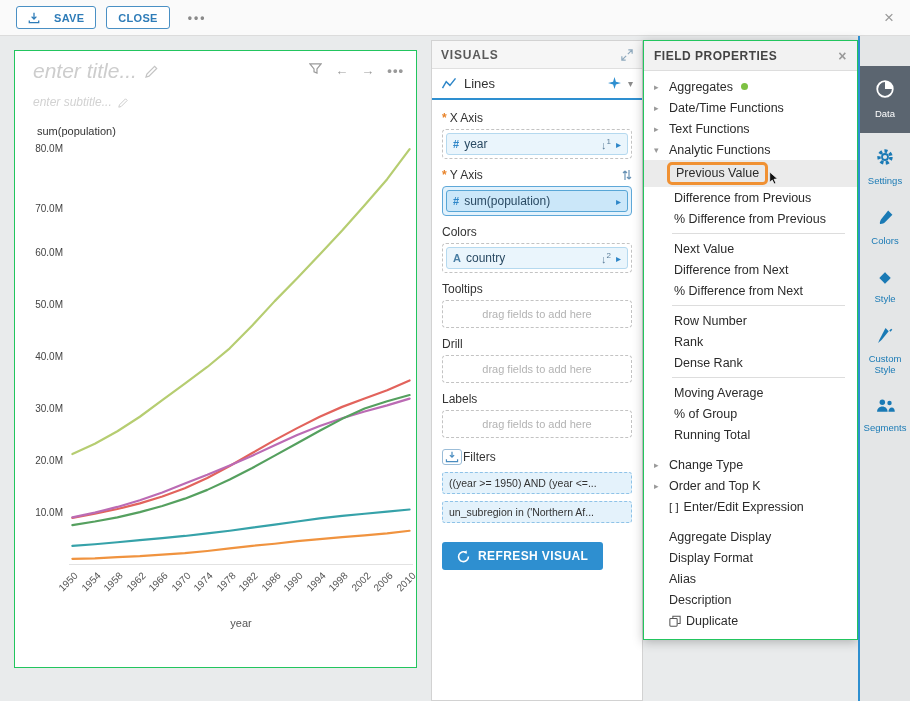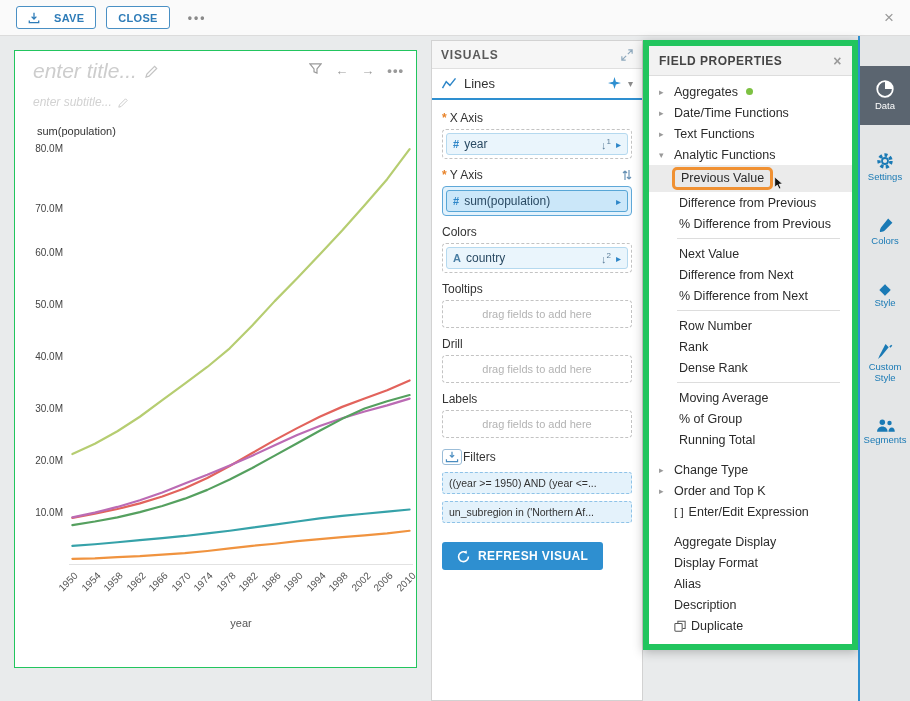--- a/index.html
+++ b/index.html
@@ -69,7 +69,7 @@
                  letter-spacing:.4px; cursor:pointer; font-family:inherit;justify-content:center; }
 
   
-  .fp-panel { position:absolute; left:643px; top:40px; width:215px; background:#fff; border:6px solid #22c55e;
+  .fp-panel { position:absolute; left:643px; top:40px; width:215px; background:#fff; border:1px solid #22c55e;
               box-shadow:0 2px 10px rgba(0,0,0,.25); padding-bottom:8px; }
   .fp-header { height:30px; background:#f2f2f2; border-bottom:1px solid #ddd; display:flex; align-items:center;
                padding:0 10px; font-size:12px; font-weight:bold; color:#444; letter-spacing:.5px; }

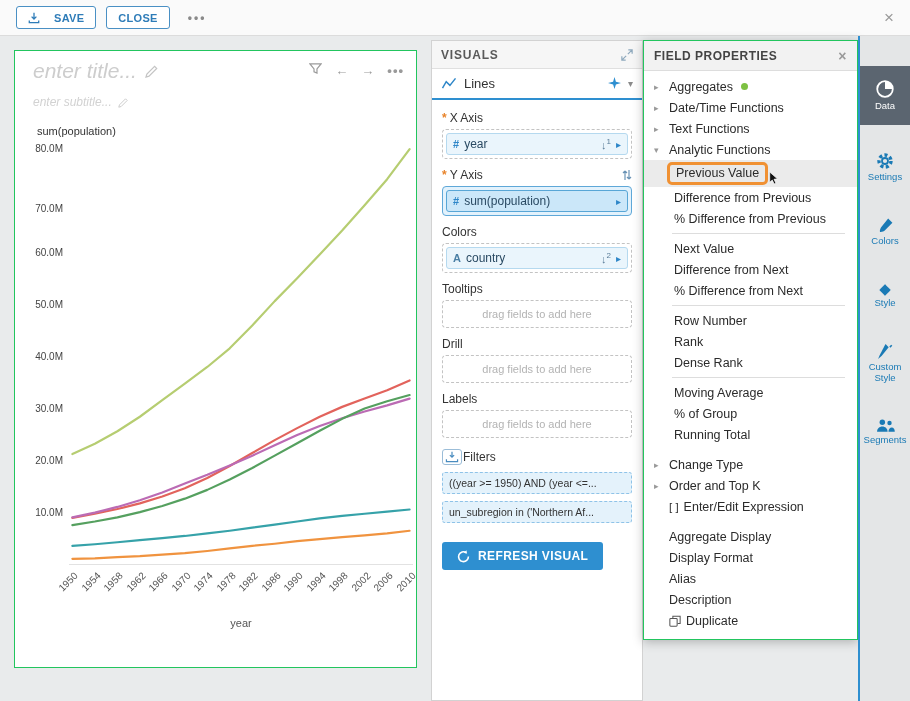--- a/index.html
+++ b/index.html
@@ -93,8 +93,8 @@
   
   .side-rail { position:absolute; left:858px; top:36px; width:52px; height:665px; background:#e4e6e7;
                border-left:2px solid #2e8fd0; }
-  .rail-item { width:50px; padding:7px 2px; display:flex; flex-direction:column; align-items:center; gap:2px;
-               color:#1a7ab5; font-size:9.5px; text-align:center; margin-bottom:20px; cursor:pointer; line-height:1.15; }
+  .rail-item { width:50px; padding:7px 2px; display:flex; flex-direction:column; align-items:center; gap:10px;
+               color:#1a7ab5; font-size:9.5px; text-align:center; margin-bottom:8px; cursor:pointer; line-height:1.15; }
   .rail-item.active { background:#5b6570; color:#fff; padding:13px 2px; margin-top:30px; }
   .rail-icon { line-height:0; }
   .glyph-diamond { font-size:15px; line-height:15px; }

